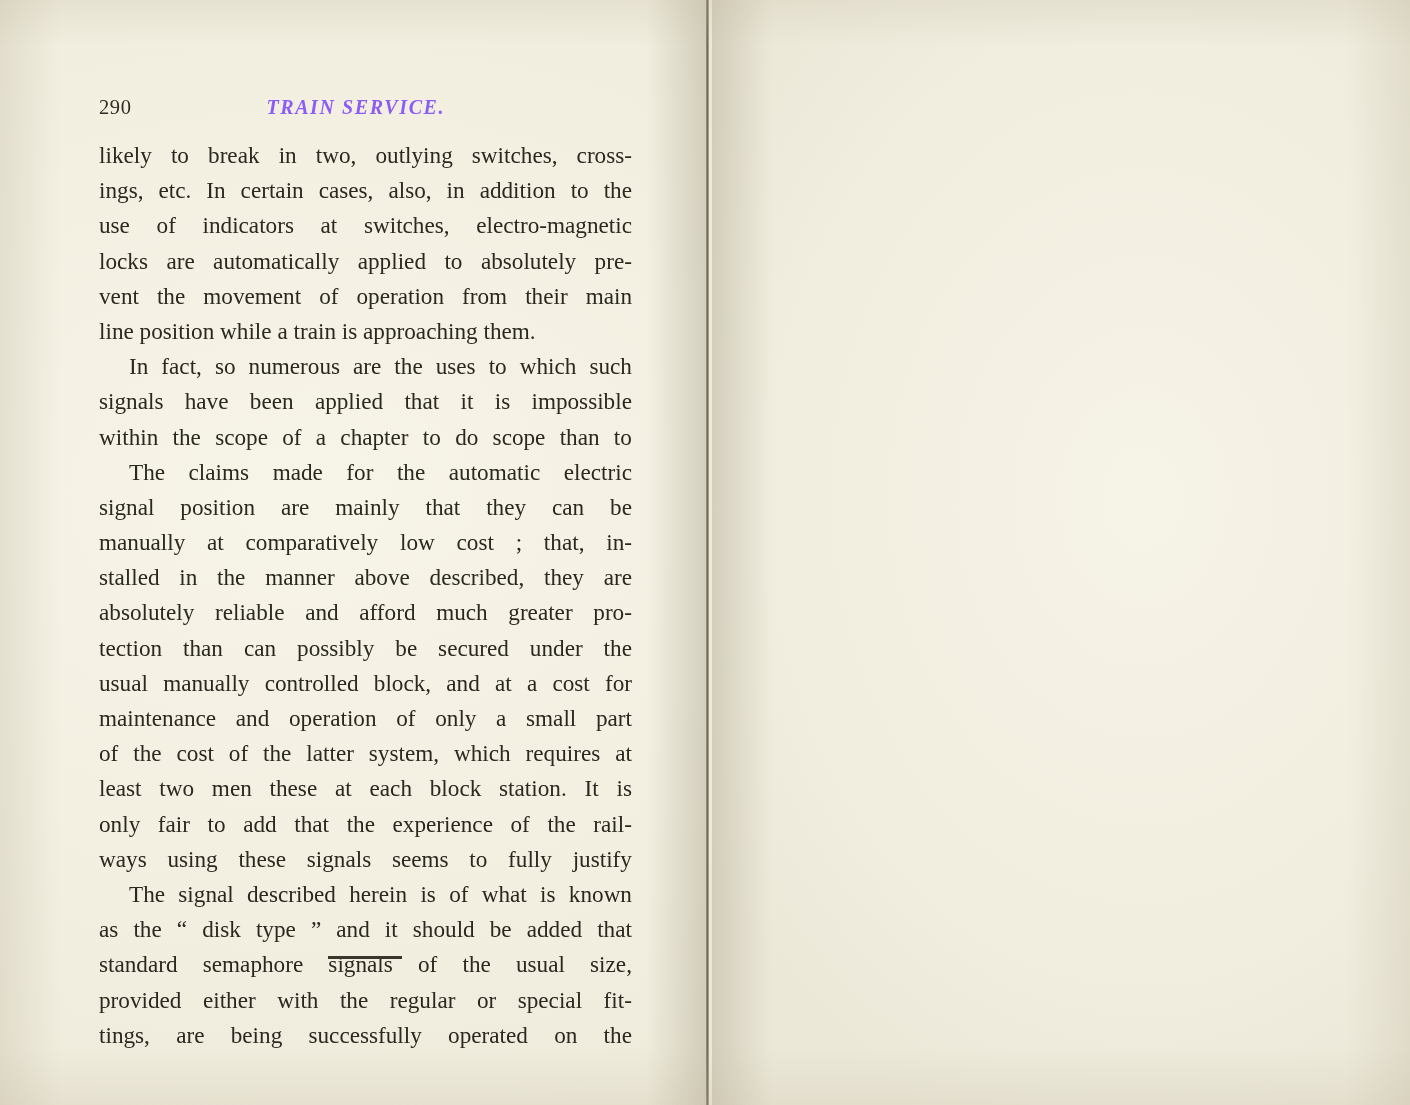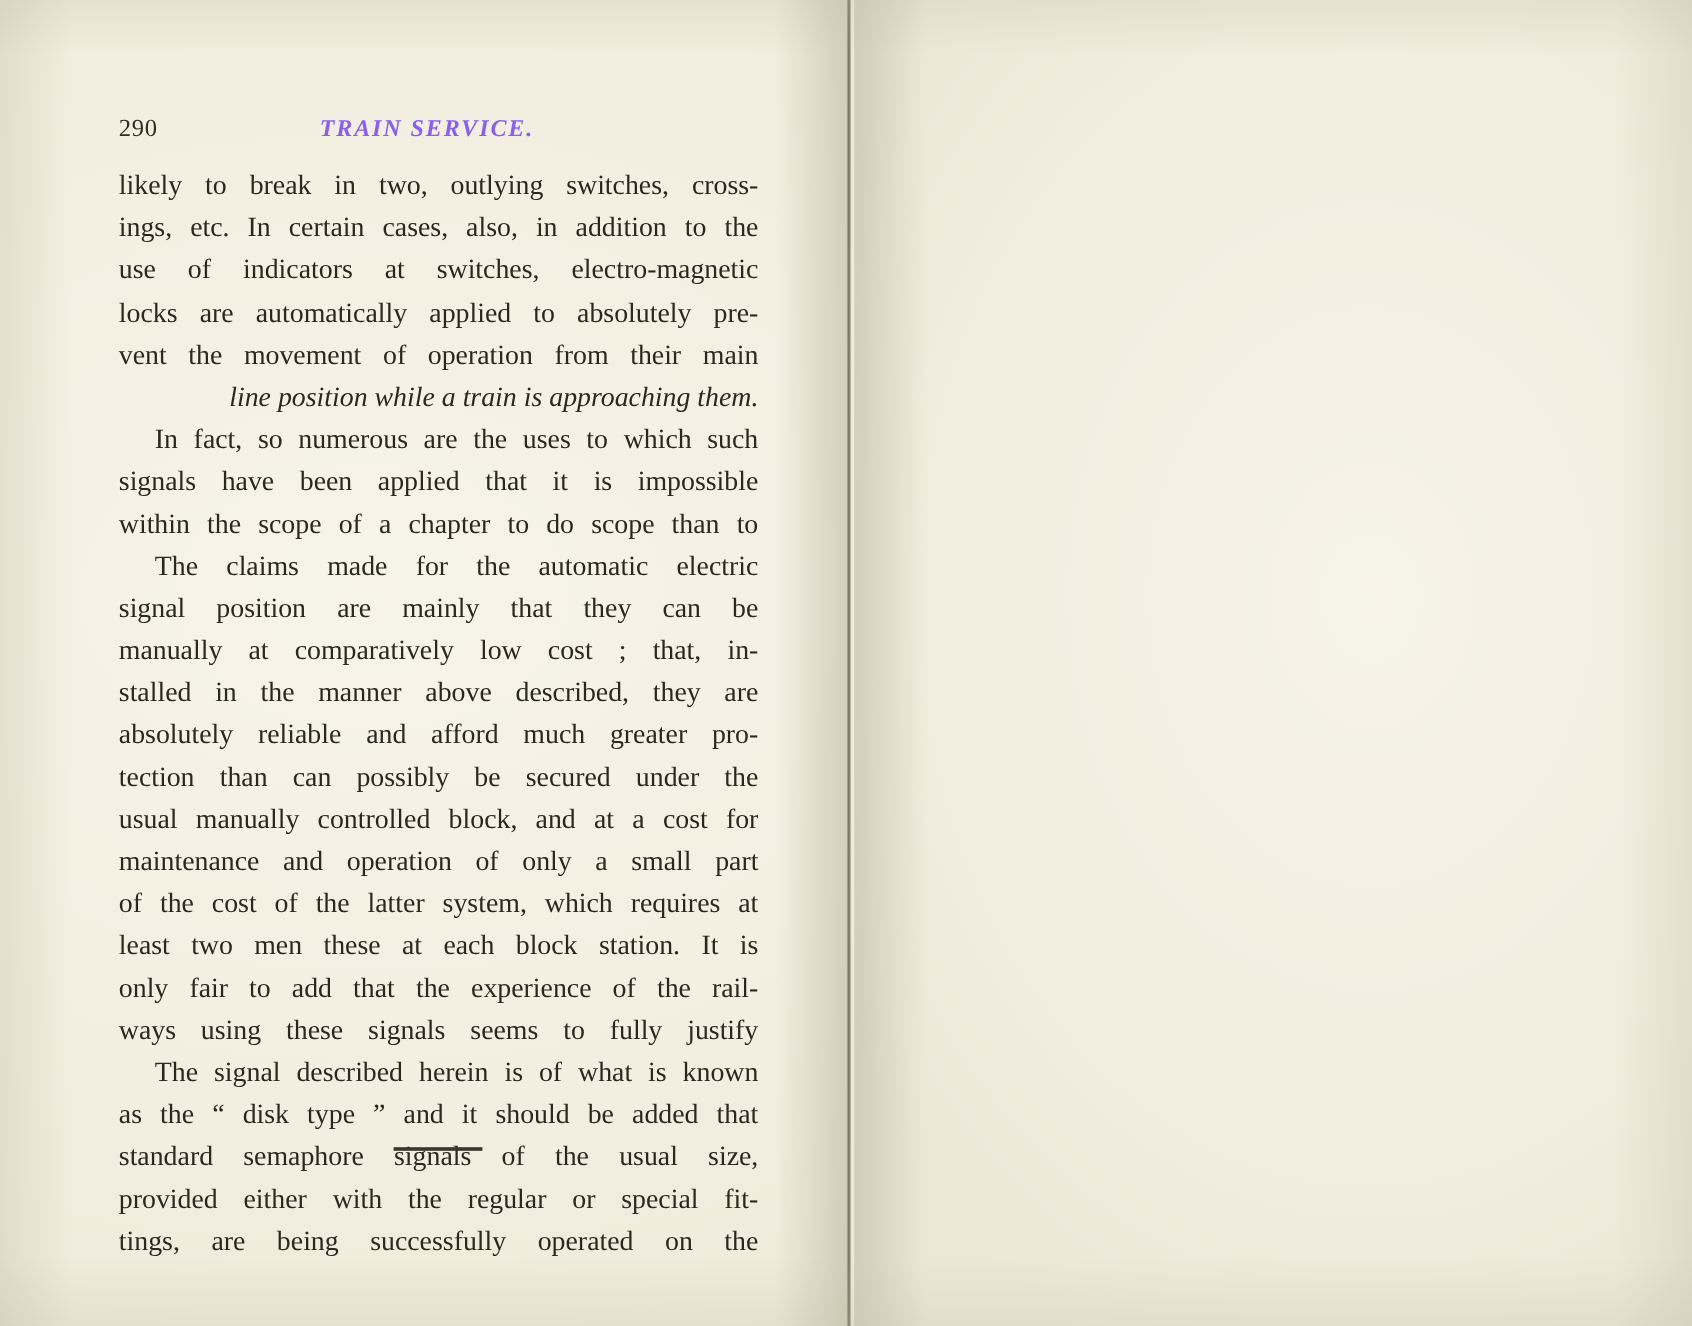--- a/index.html
+++ b/index.html
@@ -142,7 +142,7 @@
     height: 35.2px;
     align-items: baseline;
   }
-  .ln.last { justify-content: flex-end; font-style: italic; }
+  .ln.last { justify-content: flex-start; }
   .ln > span { display: inline-block; }
 
   .rule-orn {

